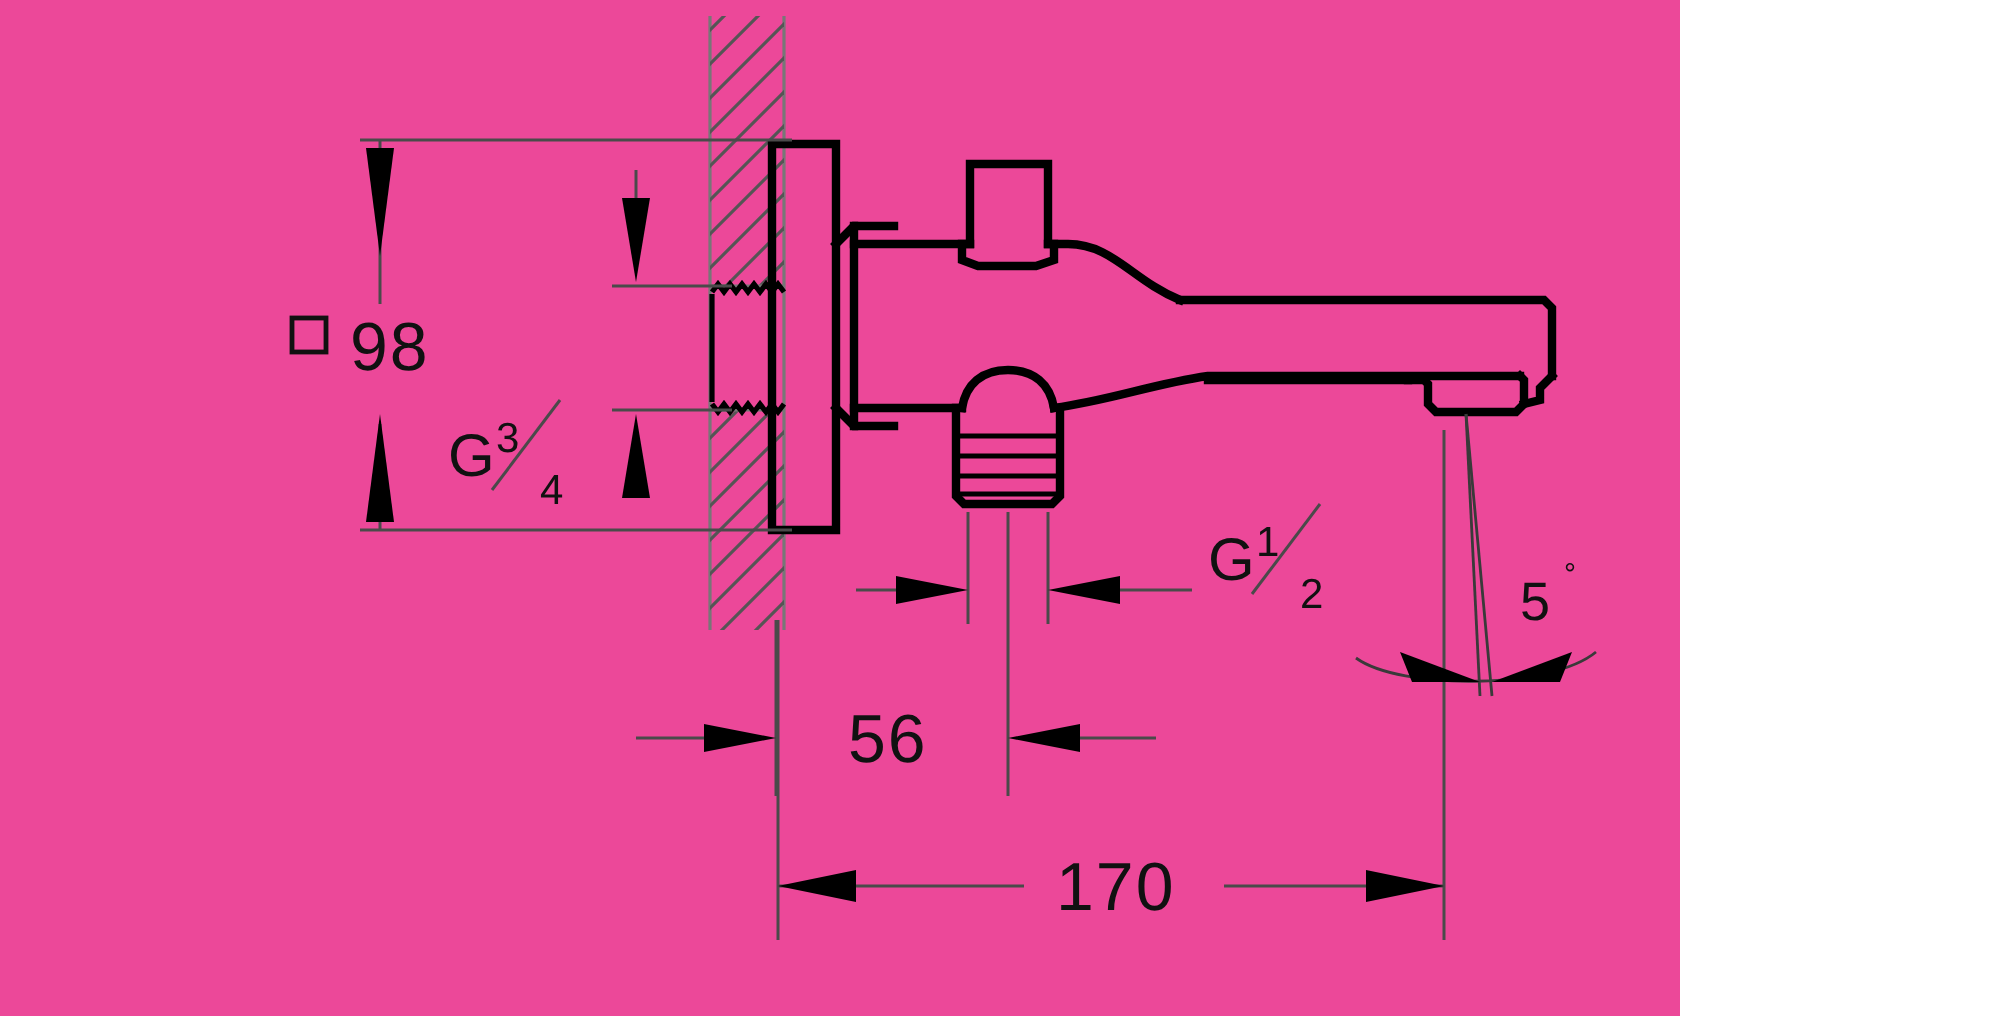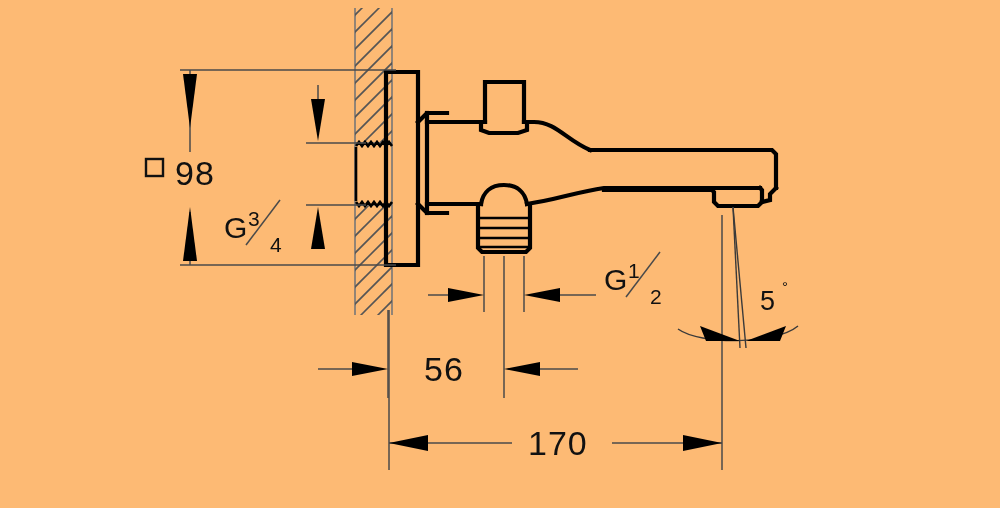--- a/index.html
+++ b/index.html
@@ -12,9 +12,9 @@
   }
   #drawing-root {
     position: relative;
-    width: 1000px;
+    width: 840px;
     height: 508px;
-    background: #fdba74;
+    background: #ec4899;
     overflow: hidden;
   }
   svg#tech-drawing {

